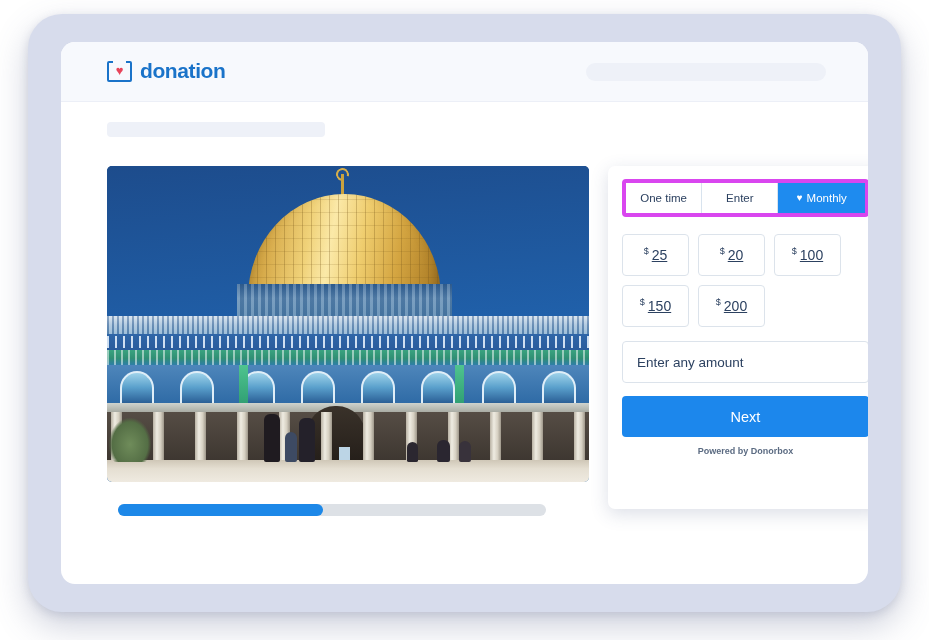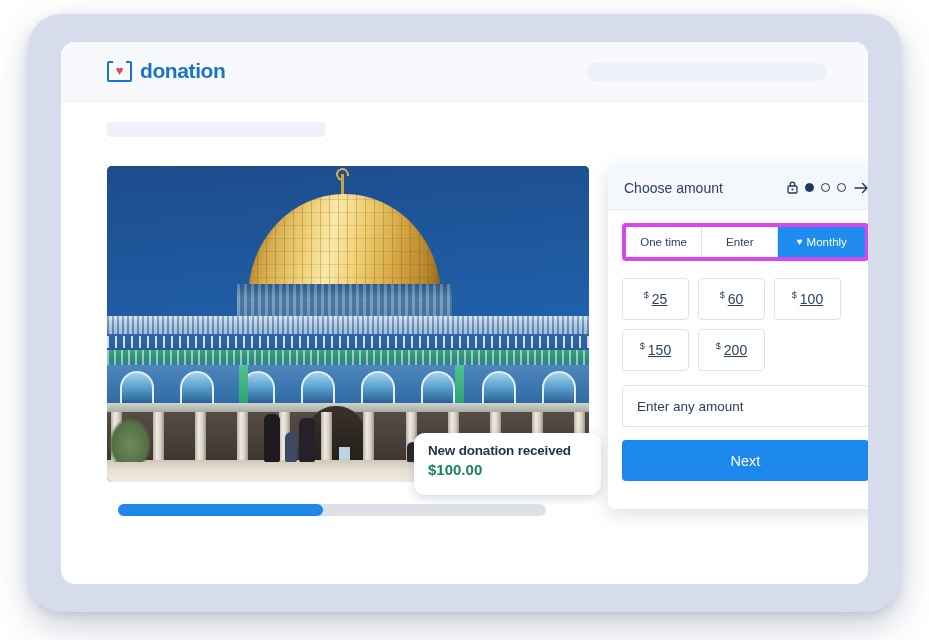--- a/index.html
+++ b/index.html
@@ -566,22 +566,6 @@
     </div>
 
     <div class="form">
-      <div class="form-head">
-        <span class="form-head-title">Choose amount</span>
-        <span class="steps">
-          <svg class="lock-icon" width="11" height="13" viewBox="0 0 11 13">
-            <rect x="1" y="5" width="9" height="7" rx="1.2" fill="none" stroke="#1f3a5c" stroke-width="1.3"></rect>
-            <path d="M3.2 5 V3.4 a2.3 2.3 0 0 1 4.6 0 V5" fill="none" stroke="#1f3a5c" stroke-width="1.3"></path>
-            <circle cx="5.5" cy="8.5" r="1" fill="#1f3a5c"></circle>
-          </svg>
-          <span class="dot filled"></span>
-          <span class="dot"></span>
-          <span class="dot"></span>
-          <svg class="arrow-icon" width="15" height="12" viewBox="0 0 15 12">
-            <path d="M1 6 H13 M8.6 1.6 L13 6 L8.6 10.4" fill="none" stroke="#1f3a5c" stroke-width="1.4" stroke-linecap="round" stroke-linejoin="round"></path>
-          </svg>
-        </span>
-      </div>
 
       <div class="form-body">
         <div class="freq">

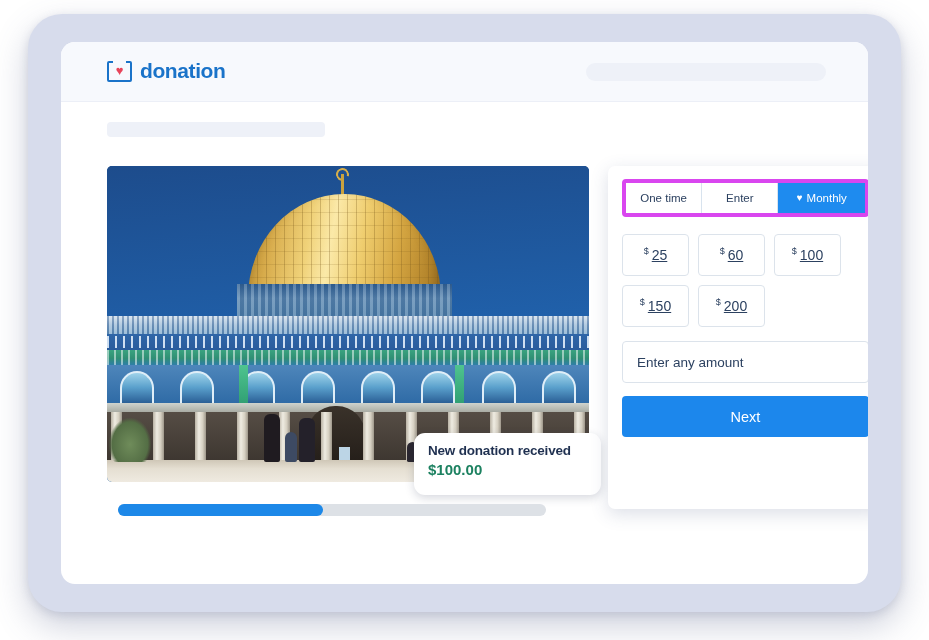--- a/index.html
+++ b/index.html
@@ -588,7 +588,7 @@
           </div>
           <div class="amt">
             <span class="cur">$</span>
-            <span class="val">60</span>
+            <span class="val">20</span>
           </div>
           <div class="amt">
             <span class="cur">$</span>

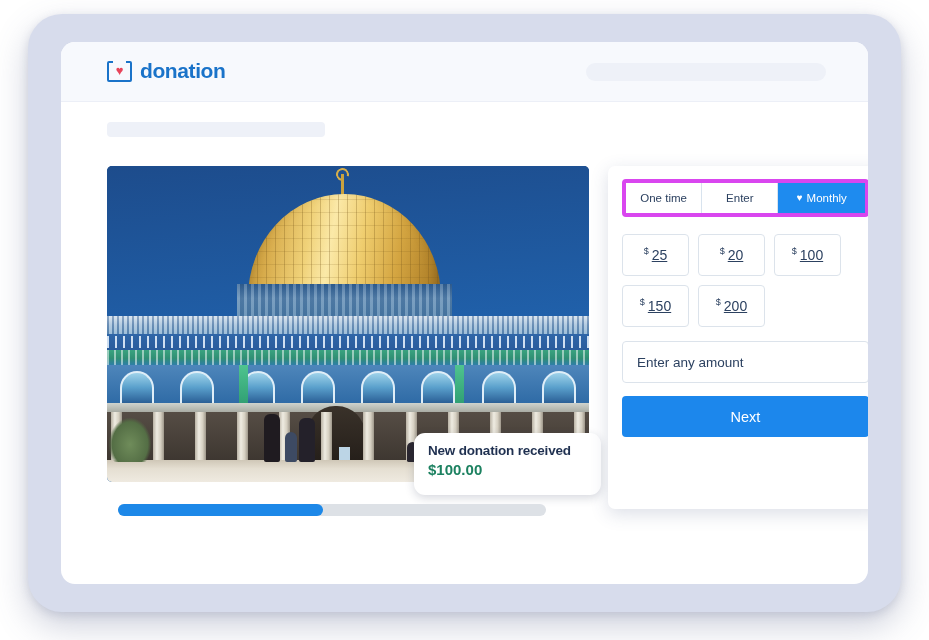--- a/index.html
+++ b/index.html
@@ -556,10 +556,6 @@
       <div class="person p6"></div>
     </div>
 
-    <div class="toast">
-      <div class="toast-title">New donation received</div>
-      <div class="toast-amount" style="color: rgb(28, 129, 96);">$100.00</div>
-    </div>
 
     <div class="progress-track" style="background: rgb(221, 225, 230);">
       <div class="progress-fill" style="width: 48%; background: rgb(29, 136, 232);"></div>

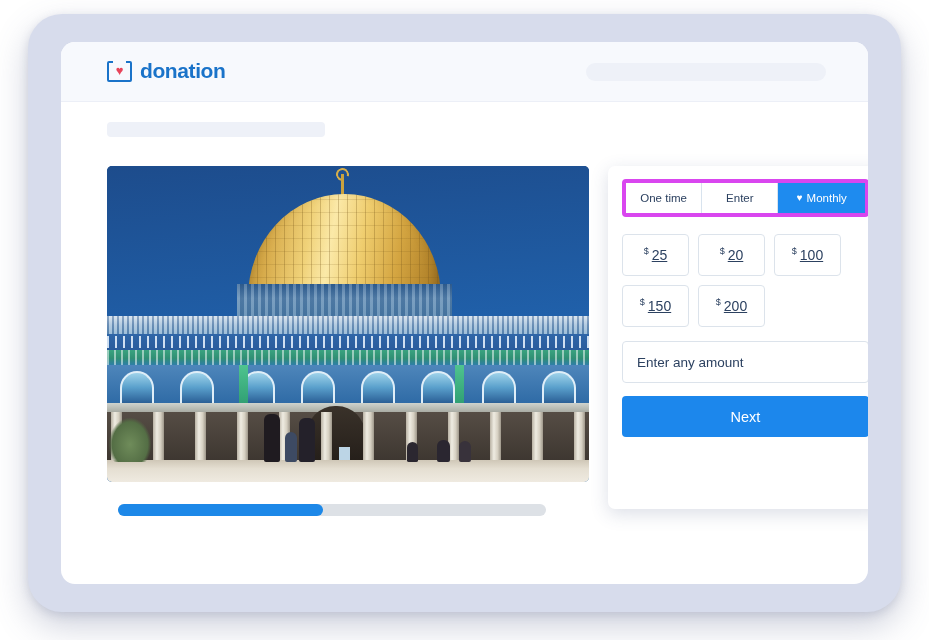--- a/index.html
+++ b/index.html
@@ -604,6 +604,7 @@
 
         <button class="next-btn" style="background: rgb(28, 135, 236);">Next</button>
 
+        <div class="powered">Powered by Donorbox</div>
       </div>
     </div>
 

